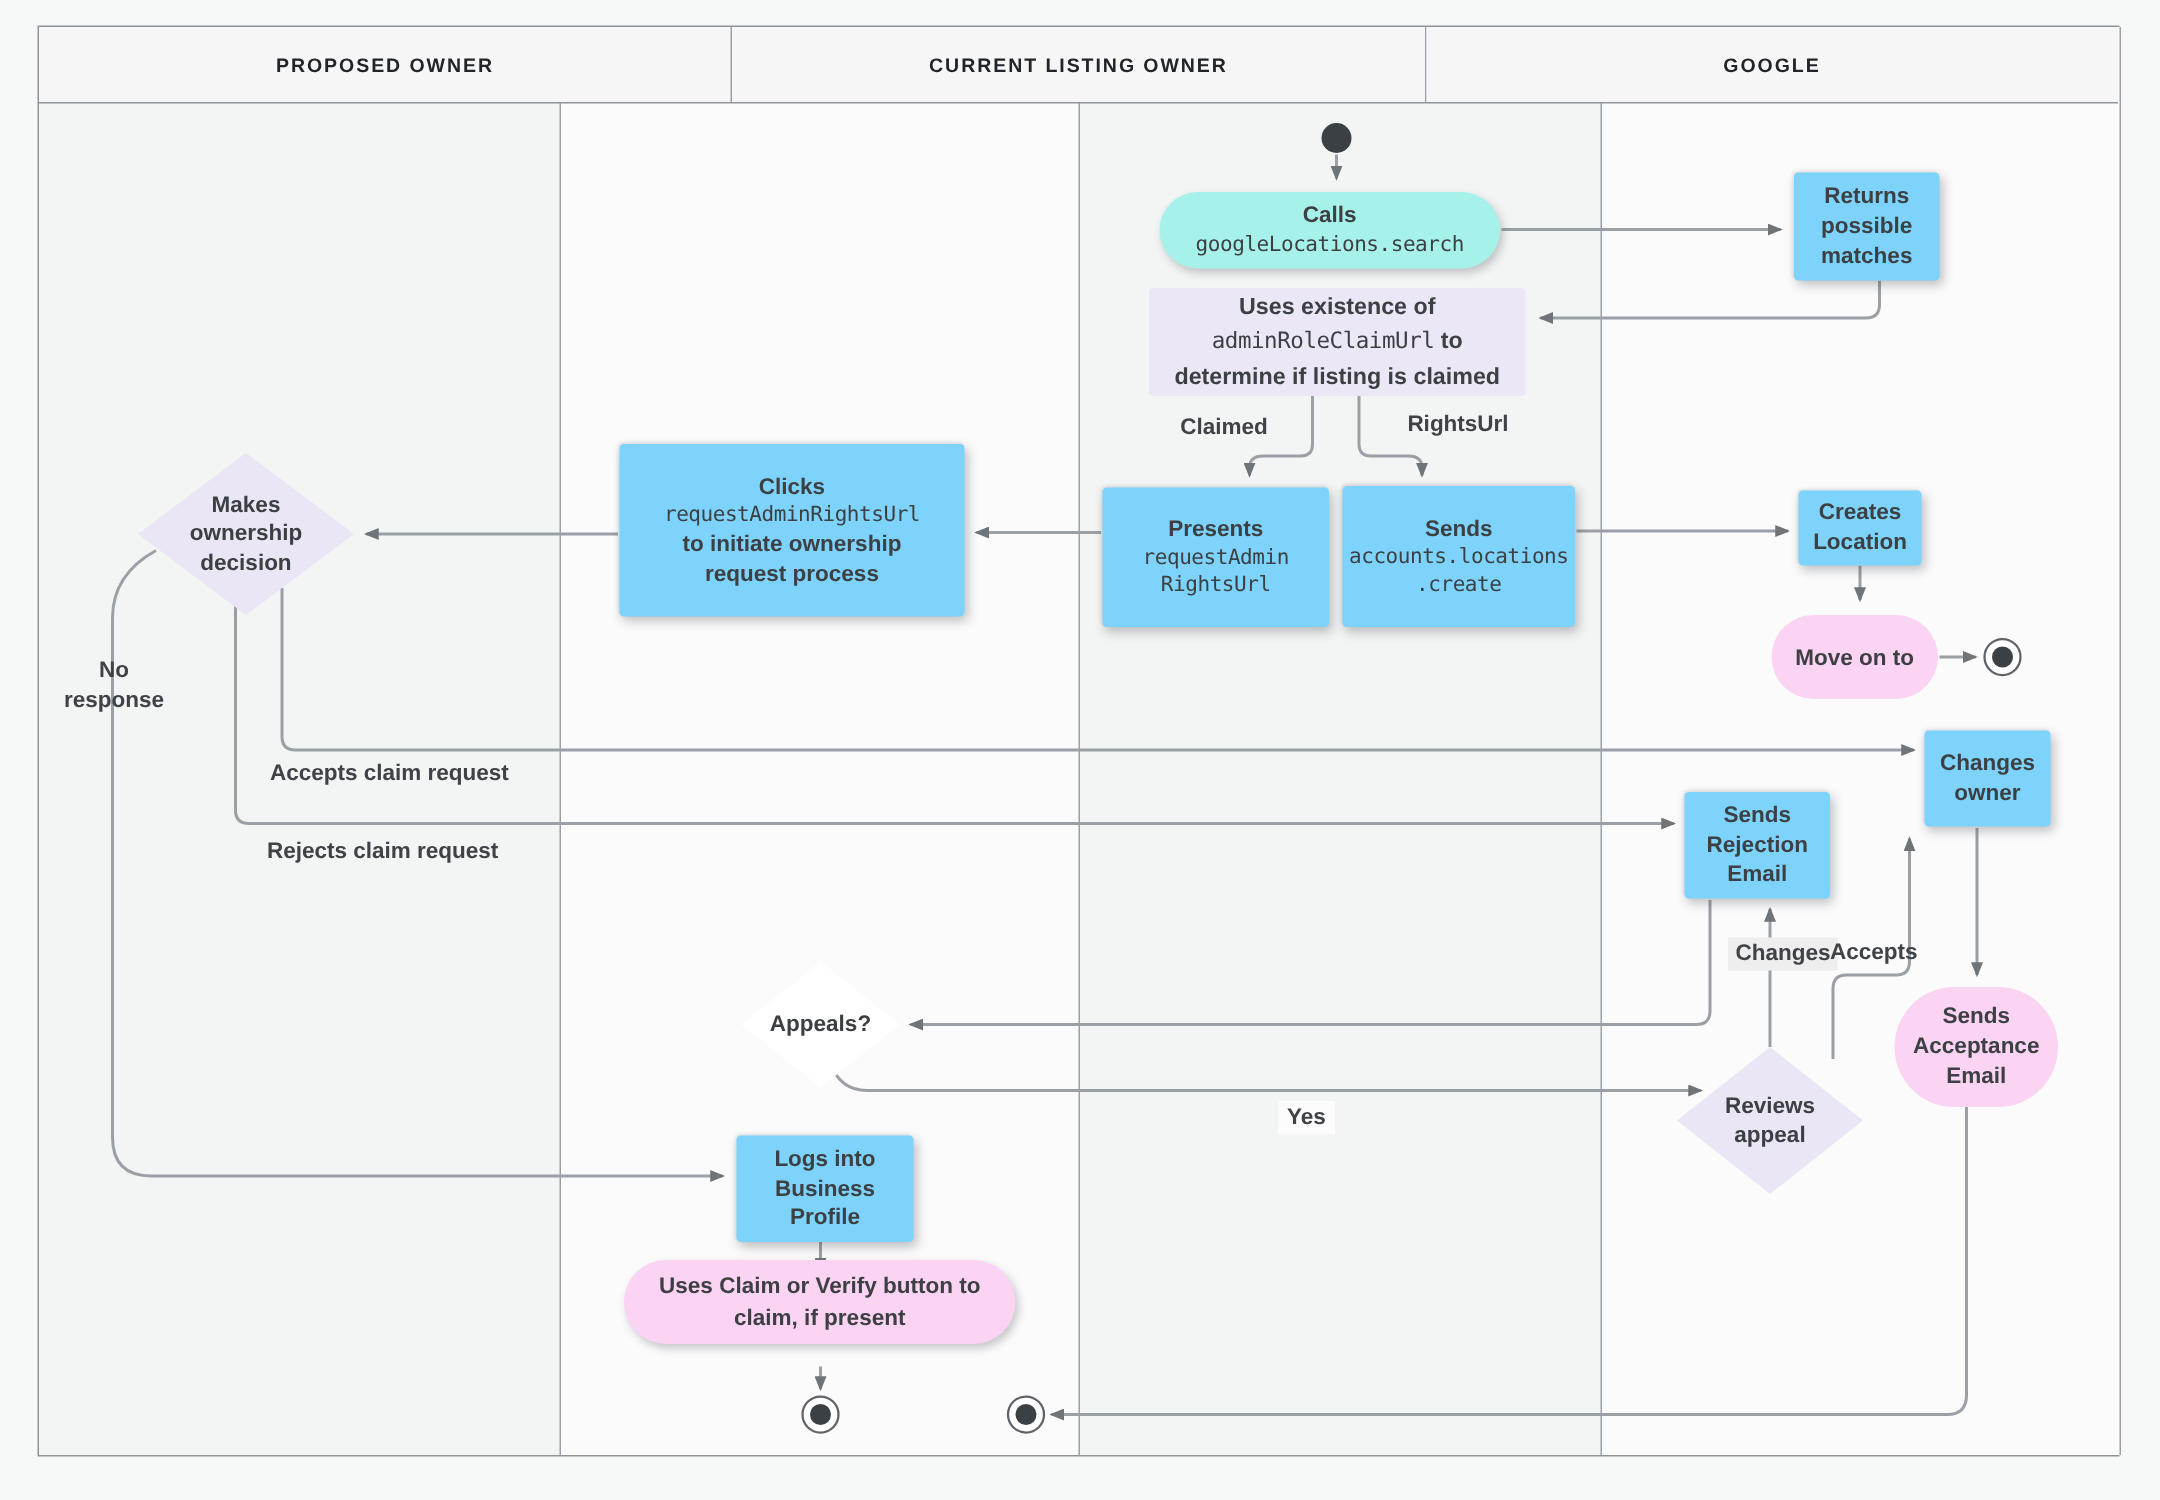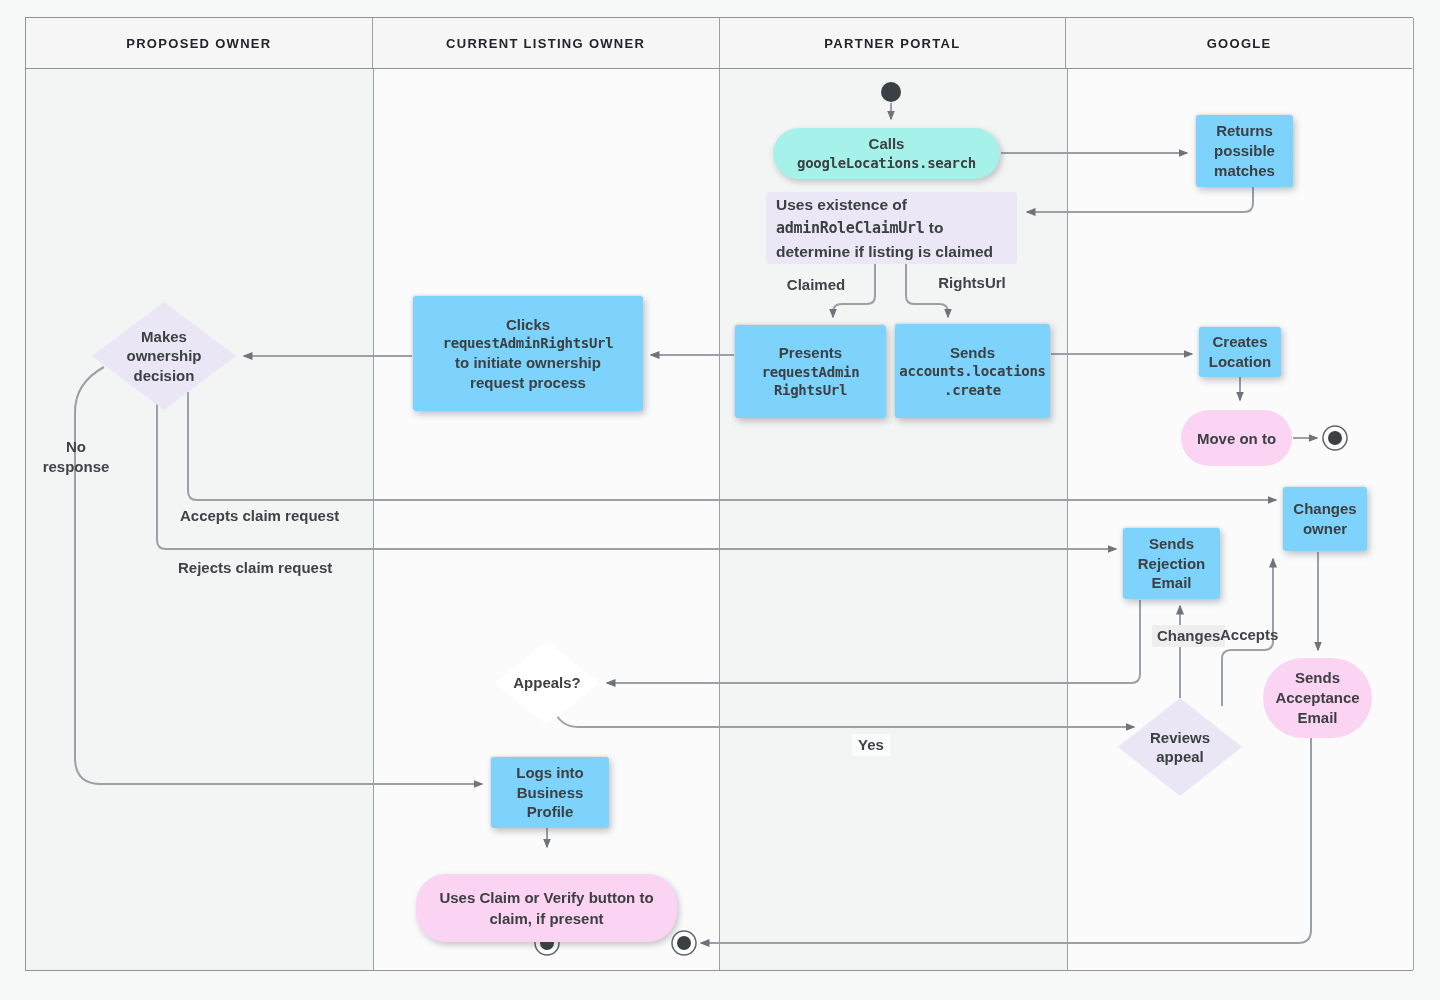--- a/index.html
+++ b/index.html
@@ -56,7 +56,6 @@
     <div id="header">
       <div class="hcell">PROPOSED OWNER</div>
       <div class="hcell">CURRENT LISTING OWNER</div>
-      <div class="hcell">PARTNER PORTAL</div>
       <div class="hcell">GOOGLE</div>
     </div>
   </div>

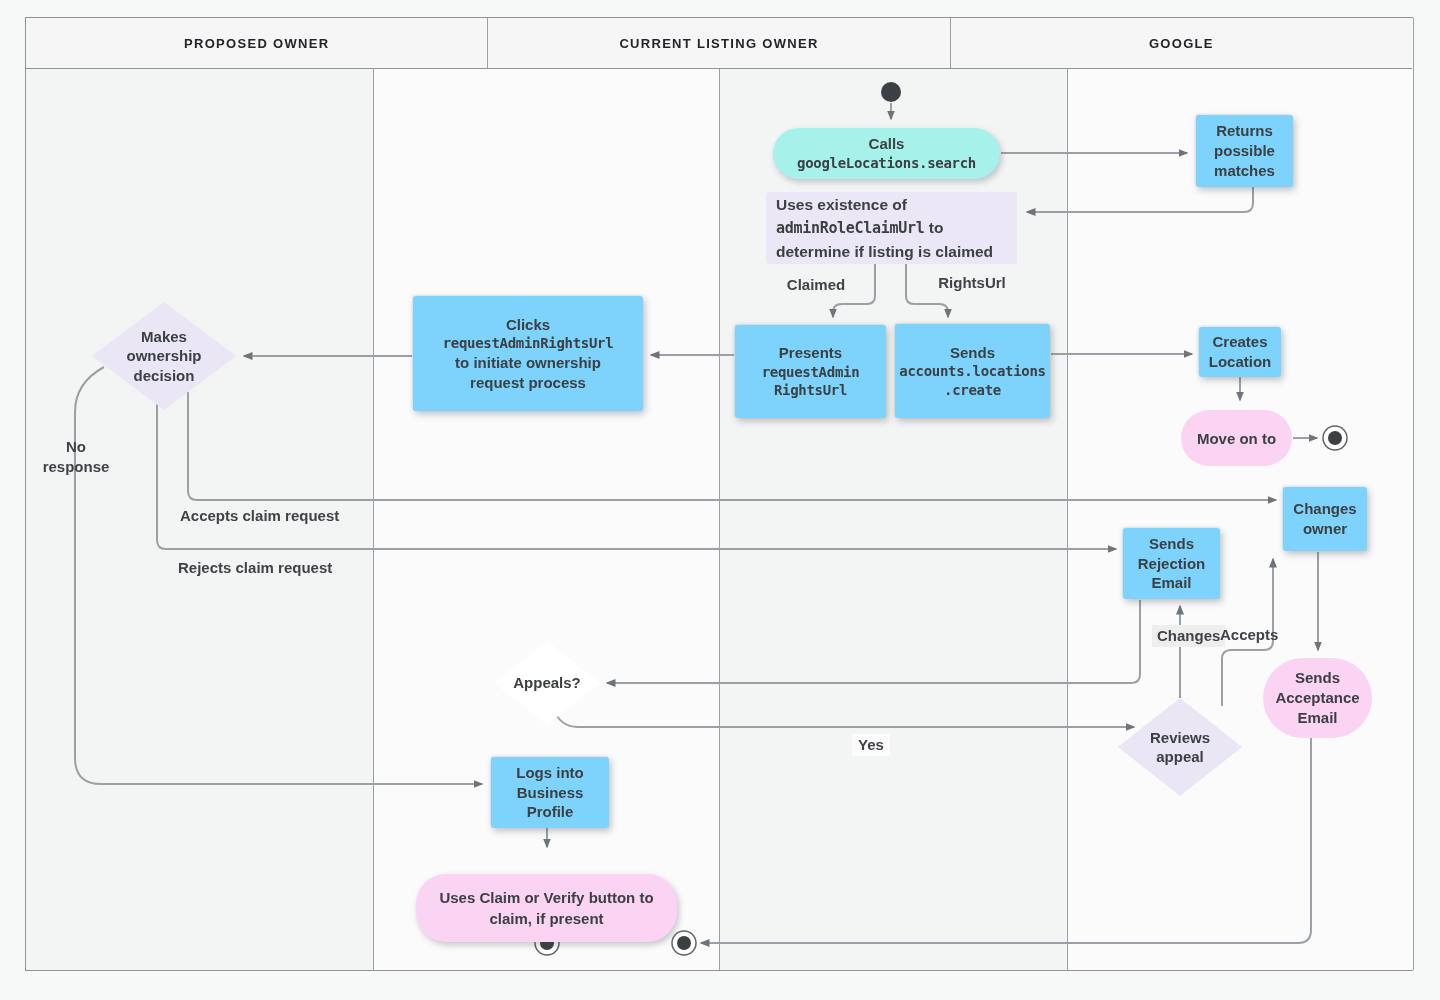--- a/index.html
+++ b/index.html
@@ -38,7 +38,7 @@
   .diamond.lav { background:#eae6f6; }
   .diamond.white { background:#ffffff; }
   .dshadow { filter:drop-shadow(3px 4px 4px rgba(60,64,67,.25)); }
-  .code { font-family:"DejaVu Sans Mono", monospace; font-weight:700; font-size:14px; letter-spacing:-0.3px; }
+  .code { font-family:"DejaVu Sans Mono", monospace; font-weight:400; font-size:14px; letter-spacing:-0.3px; }
   .chip { font-weight:700; font-size:15px; color:#3f4347; text-align:center; line-height:1.35; }
   .chip.bg { background:#eeeeef; padding:1px 5px; }
   .chip.bgw { background:#fcfcfc; padding:1px 6px; }

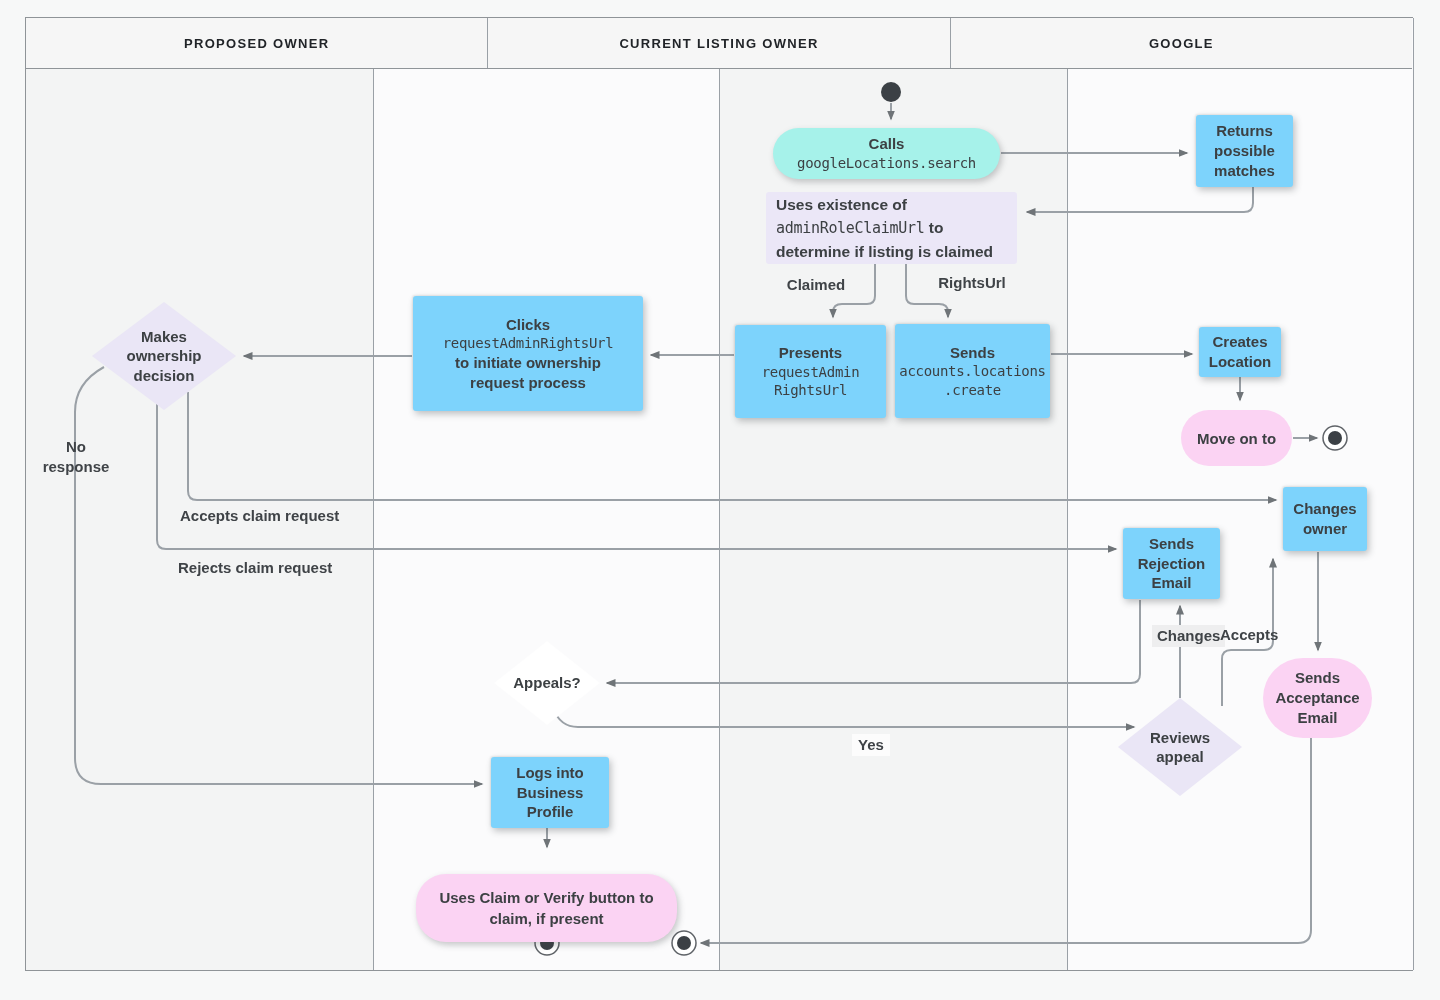--- a/index.html
+++ b/index.html
@@ -24,7 +24,7 @@
   .box { background:#7dd3fc; border-radius:3px; box-shadow:2px 3px 7px rgba(60,64,67,.32), -1px -1px 2px rgba(60,64,67,.10);
          display:flex; flex-direction:column; align-items:center; justify-content:center; text-align:center;
          font-weight:700; font-size:15px; line-height:1.32; padding:6px 8px; }
-  .soft { background:#ebe7f7; border-radius:3px; display:flex; align-items:center; justify-content:center; text-align:left;
+  .soft { background:#ebe7f7; border-radius:3px; display:flex; align-items:center; justify-content:center; text-align:center;
           font-weight:700; font-size:15.5px; line-height:1.5; padding:8px 10px; }
   .pill { border-radius:30px; display:flex; flex-direction:column; align-items:center; justify-content:center; text-align:center;
           font-weight:700; font-size:15px; line-height:1.4; }

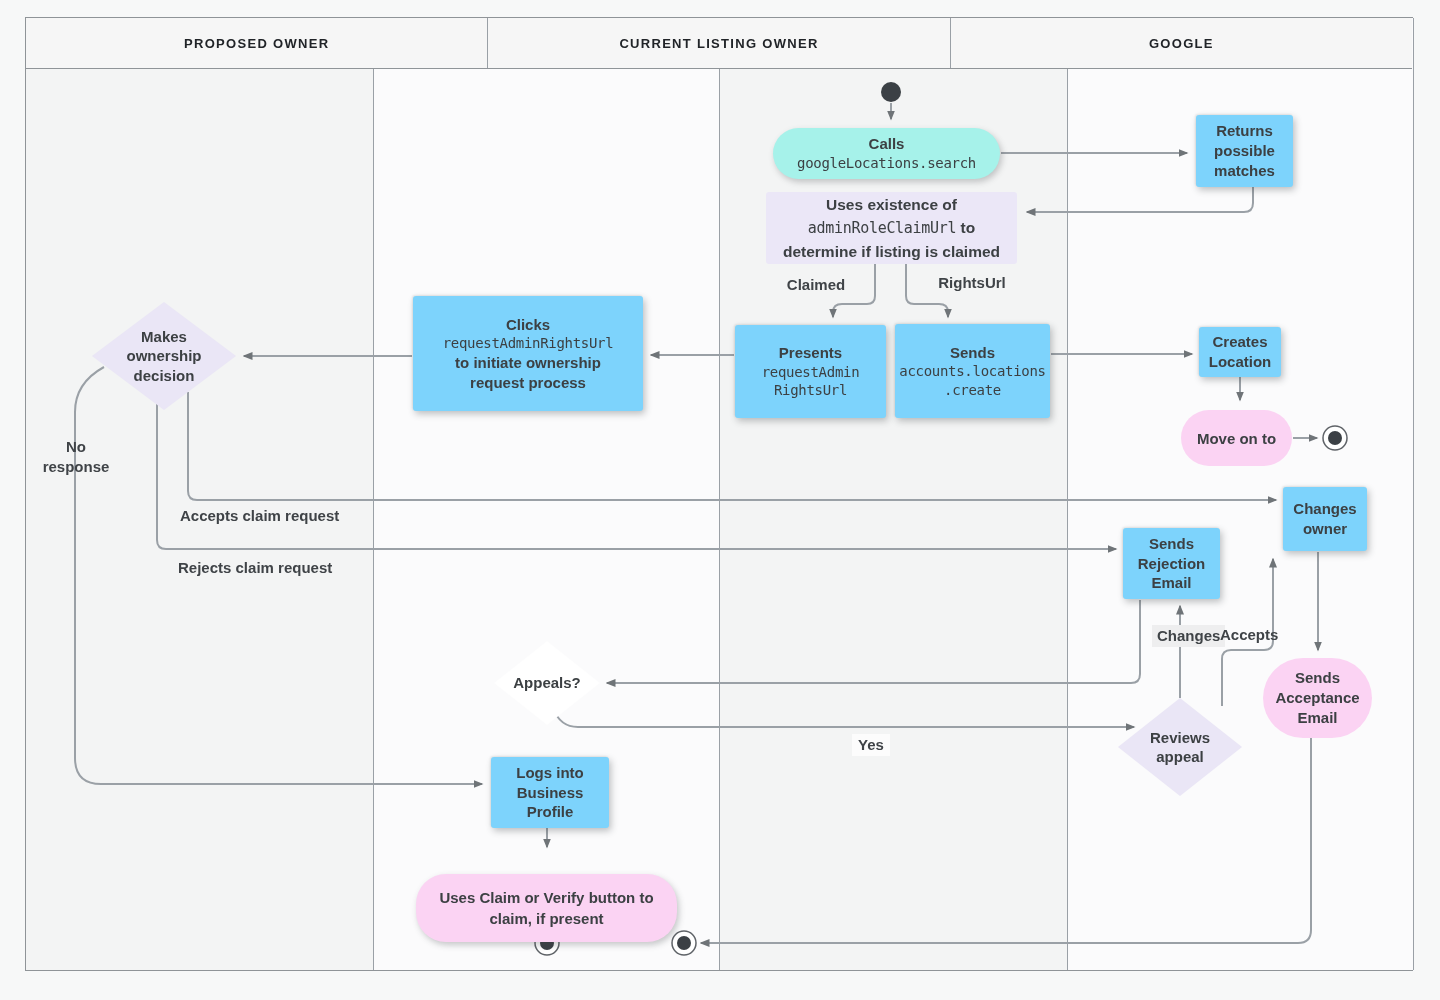--- a/index.html
+++ b/index.html
@@ -187,7 +187,7 @@
     <div style="width:80px;">Logs into Business Profile</div>
   </div>
 
-  <div class="node pill pink shadow" style="left:416px; top:874px; width:261px; height:68px;">
+  <div class="node pill pink shadow" style="left:416px; top:840px; width:261px; height:56px;">
     <div style="width:230px;">Uses Claim or Verify button to claim, if present</div>
   </div>
 

